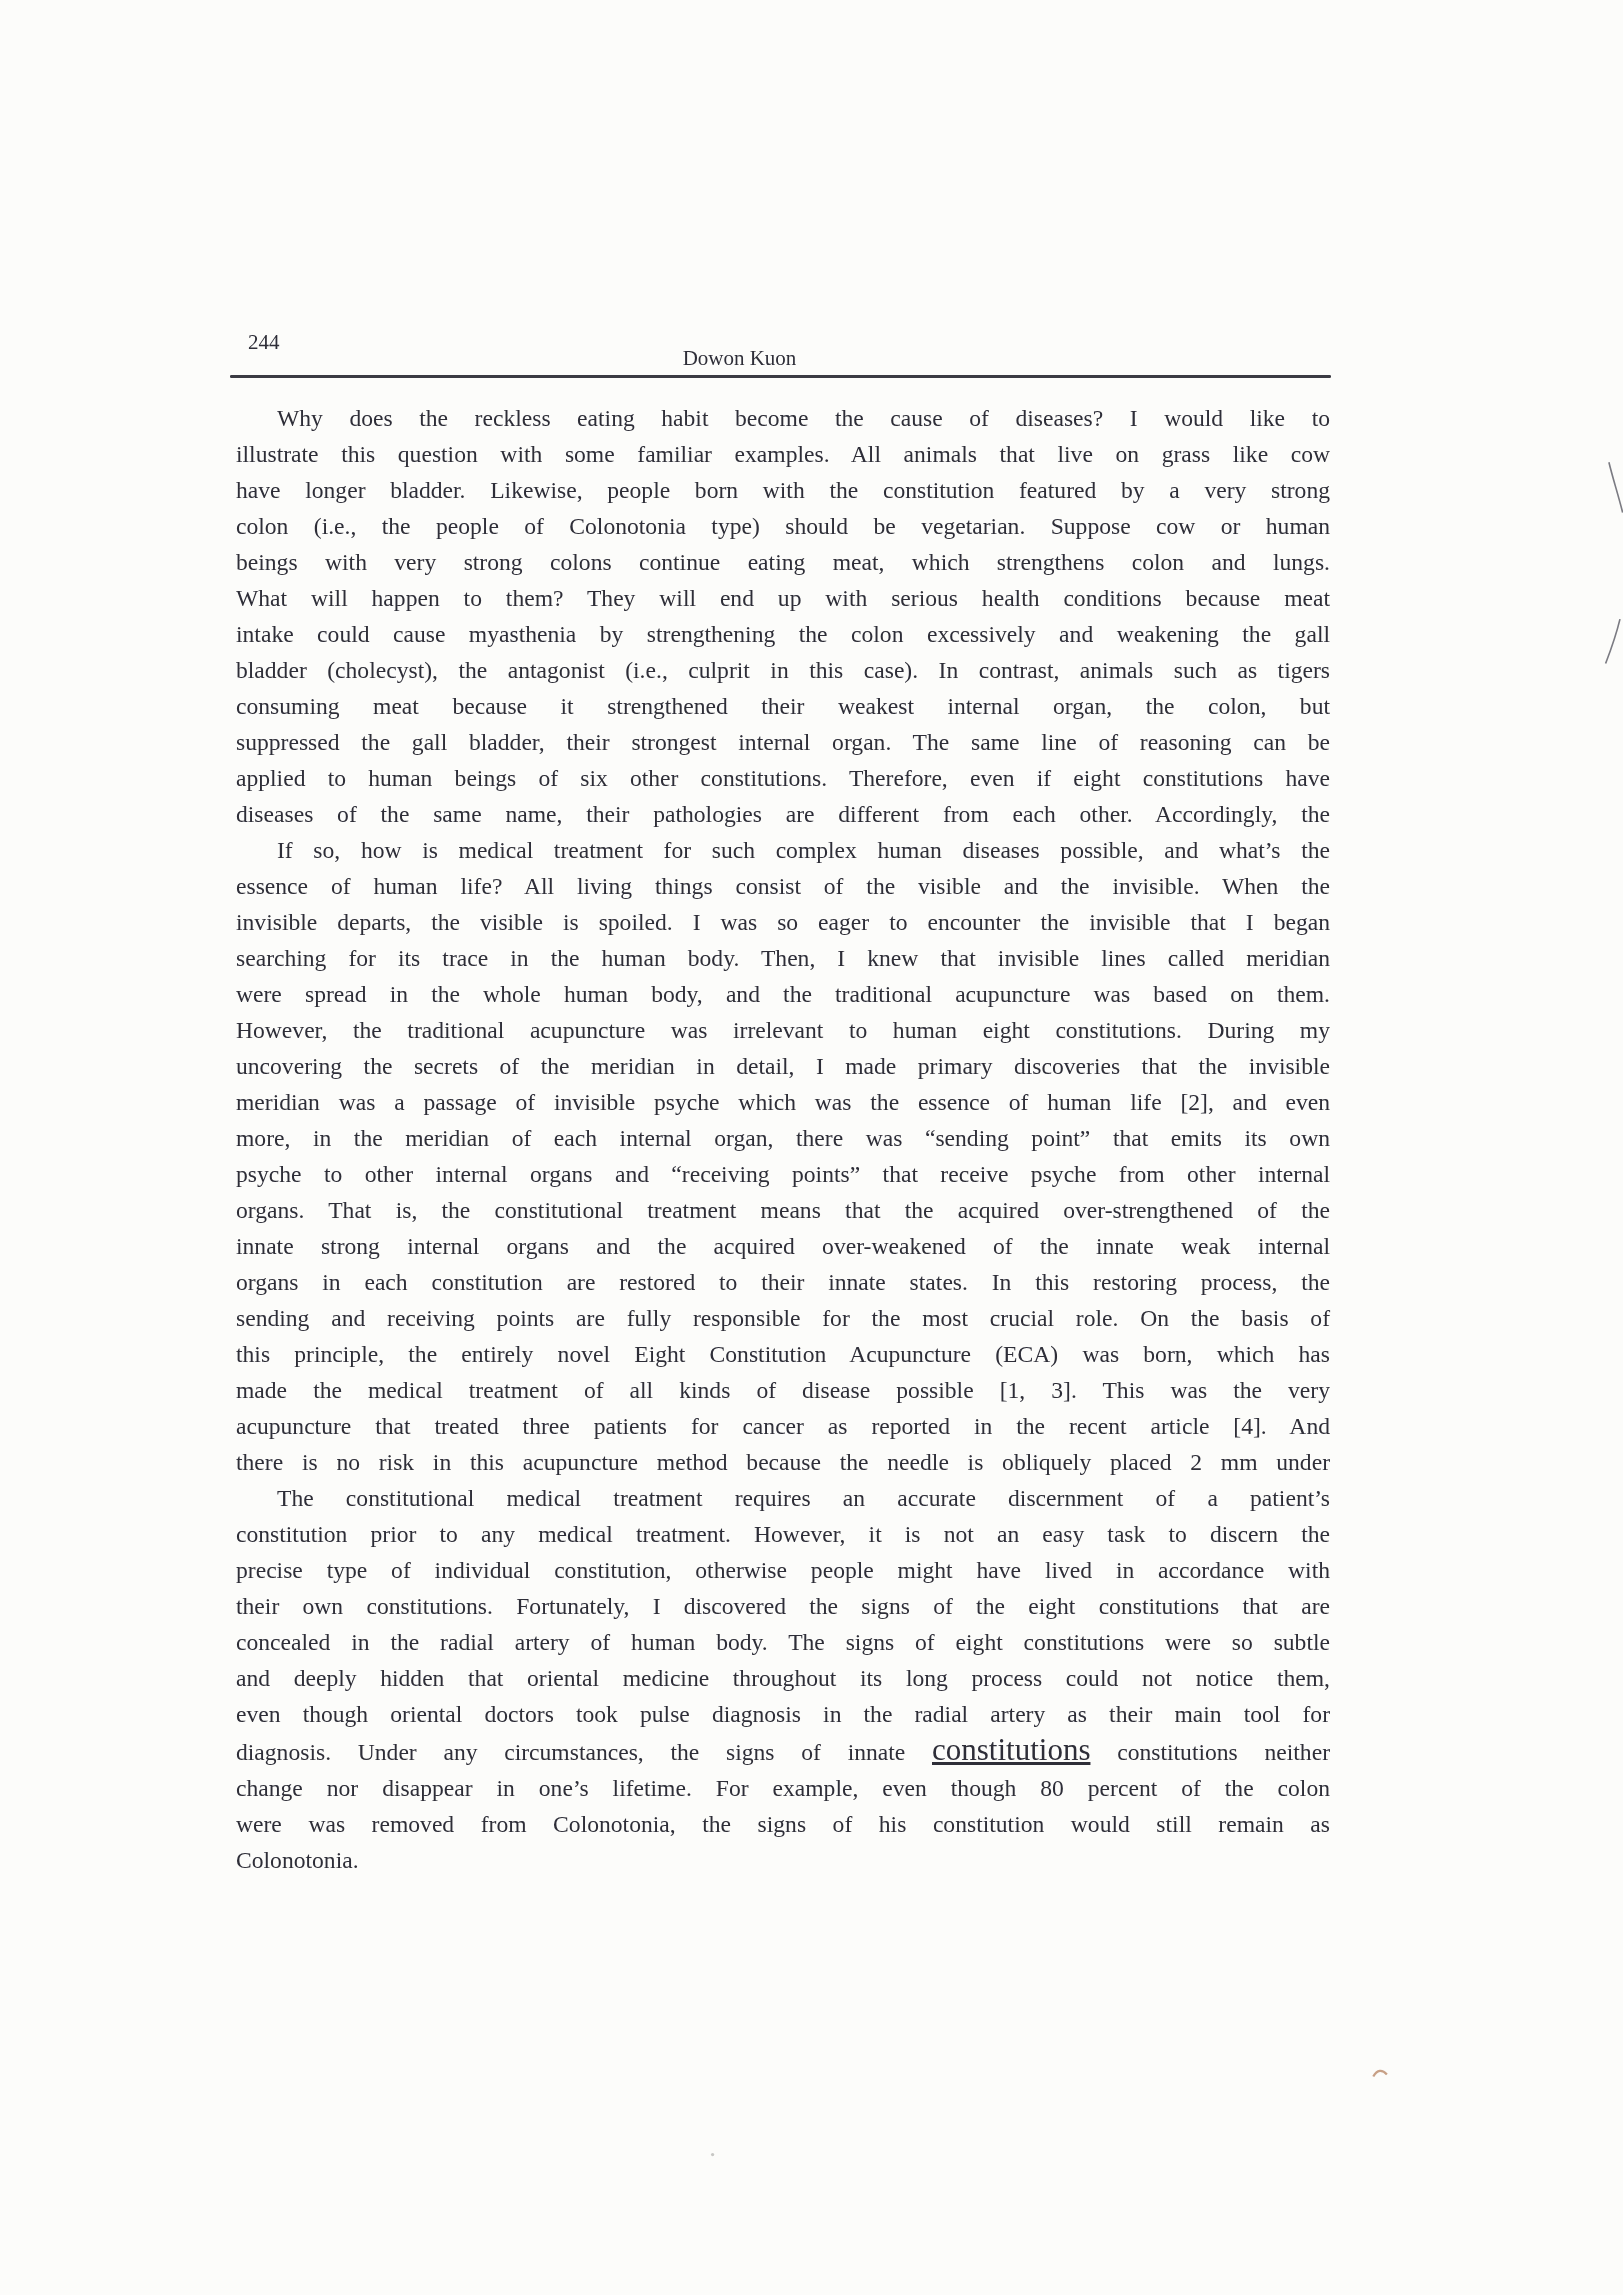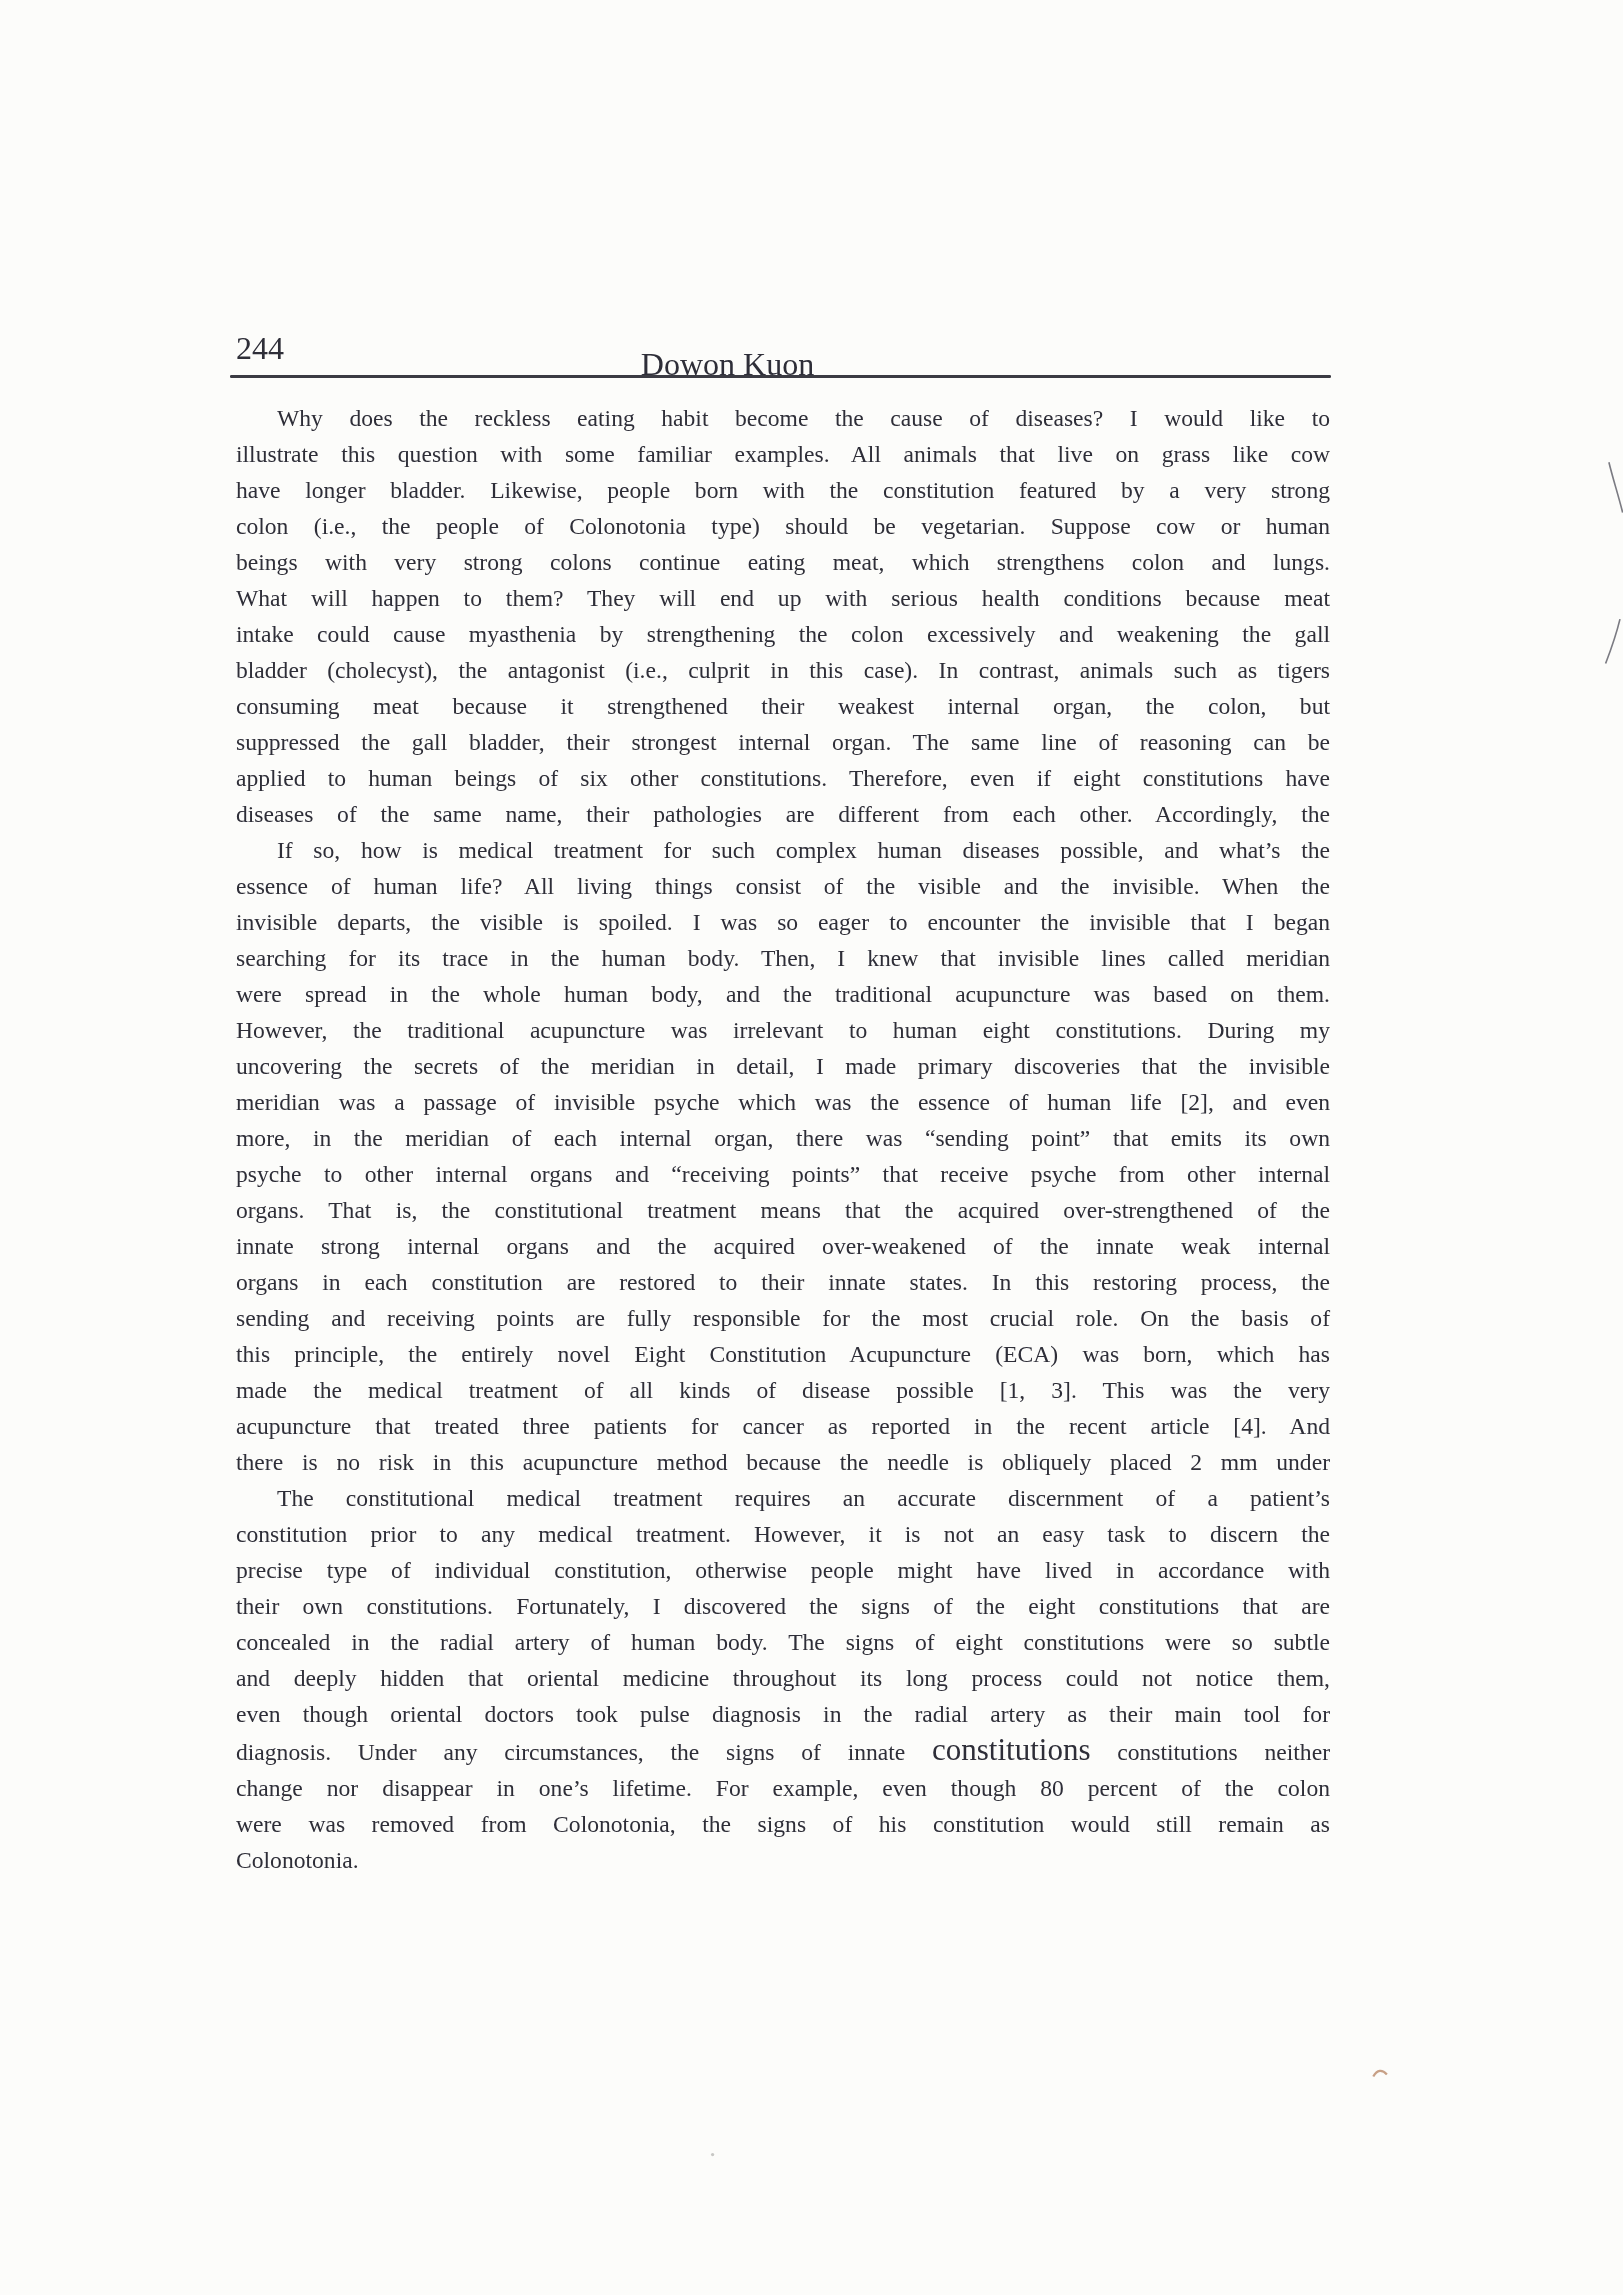--- a/index.html
+++ b/index.html
@@ -18,11 +18,11 @@
   }
   .page-header {
     position: absolute;
-    left: 236px;
+    left: 248px;
     top: 330px;
     width: 1094px;
     height: 33px;
-    font-size: 32px;
+    font-size: 21px;
   }
   .page-number {
     position: absolute;

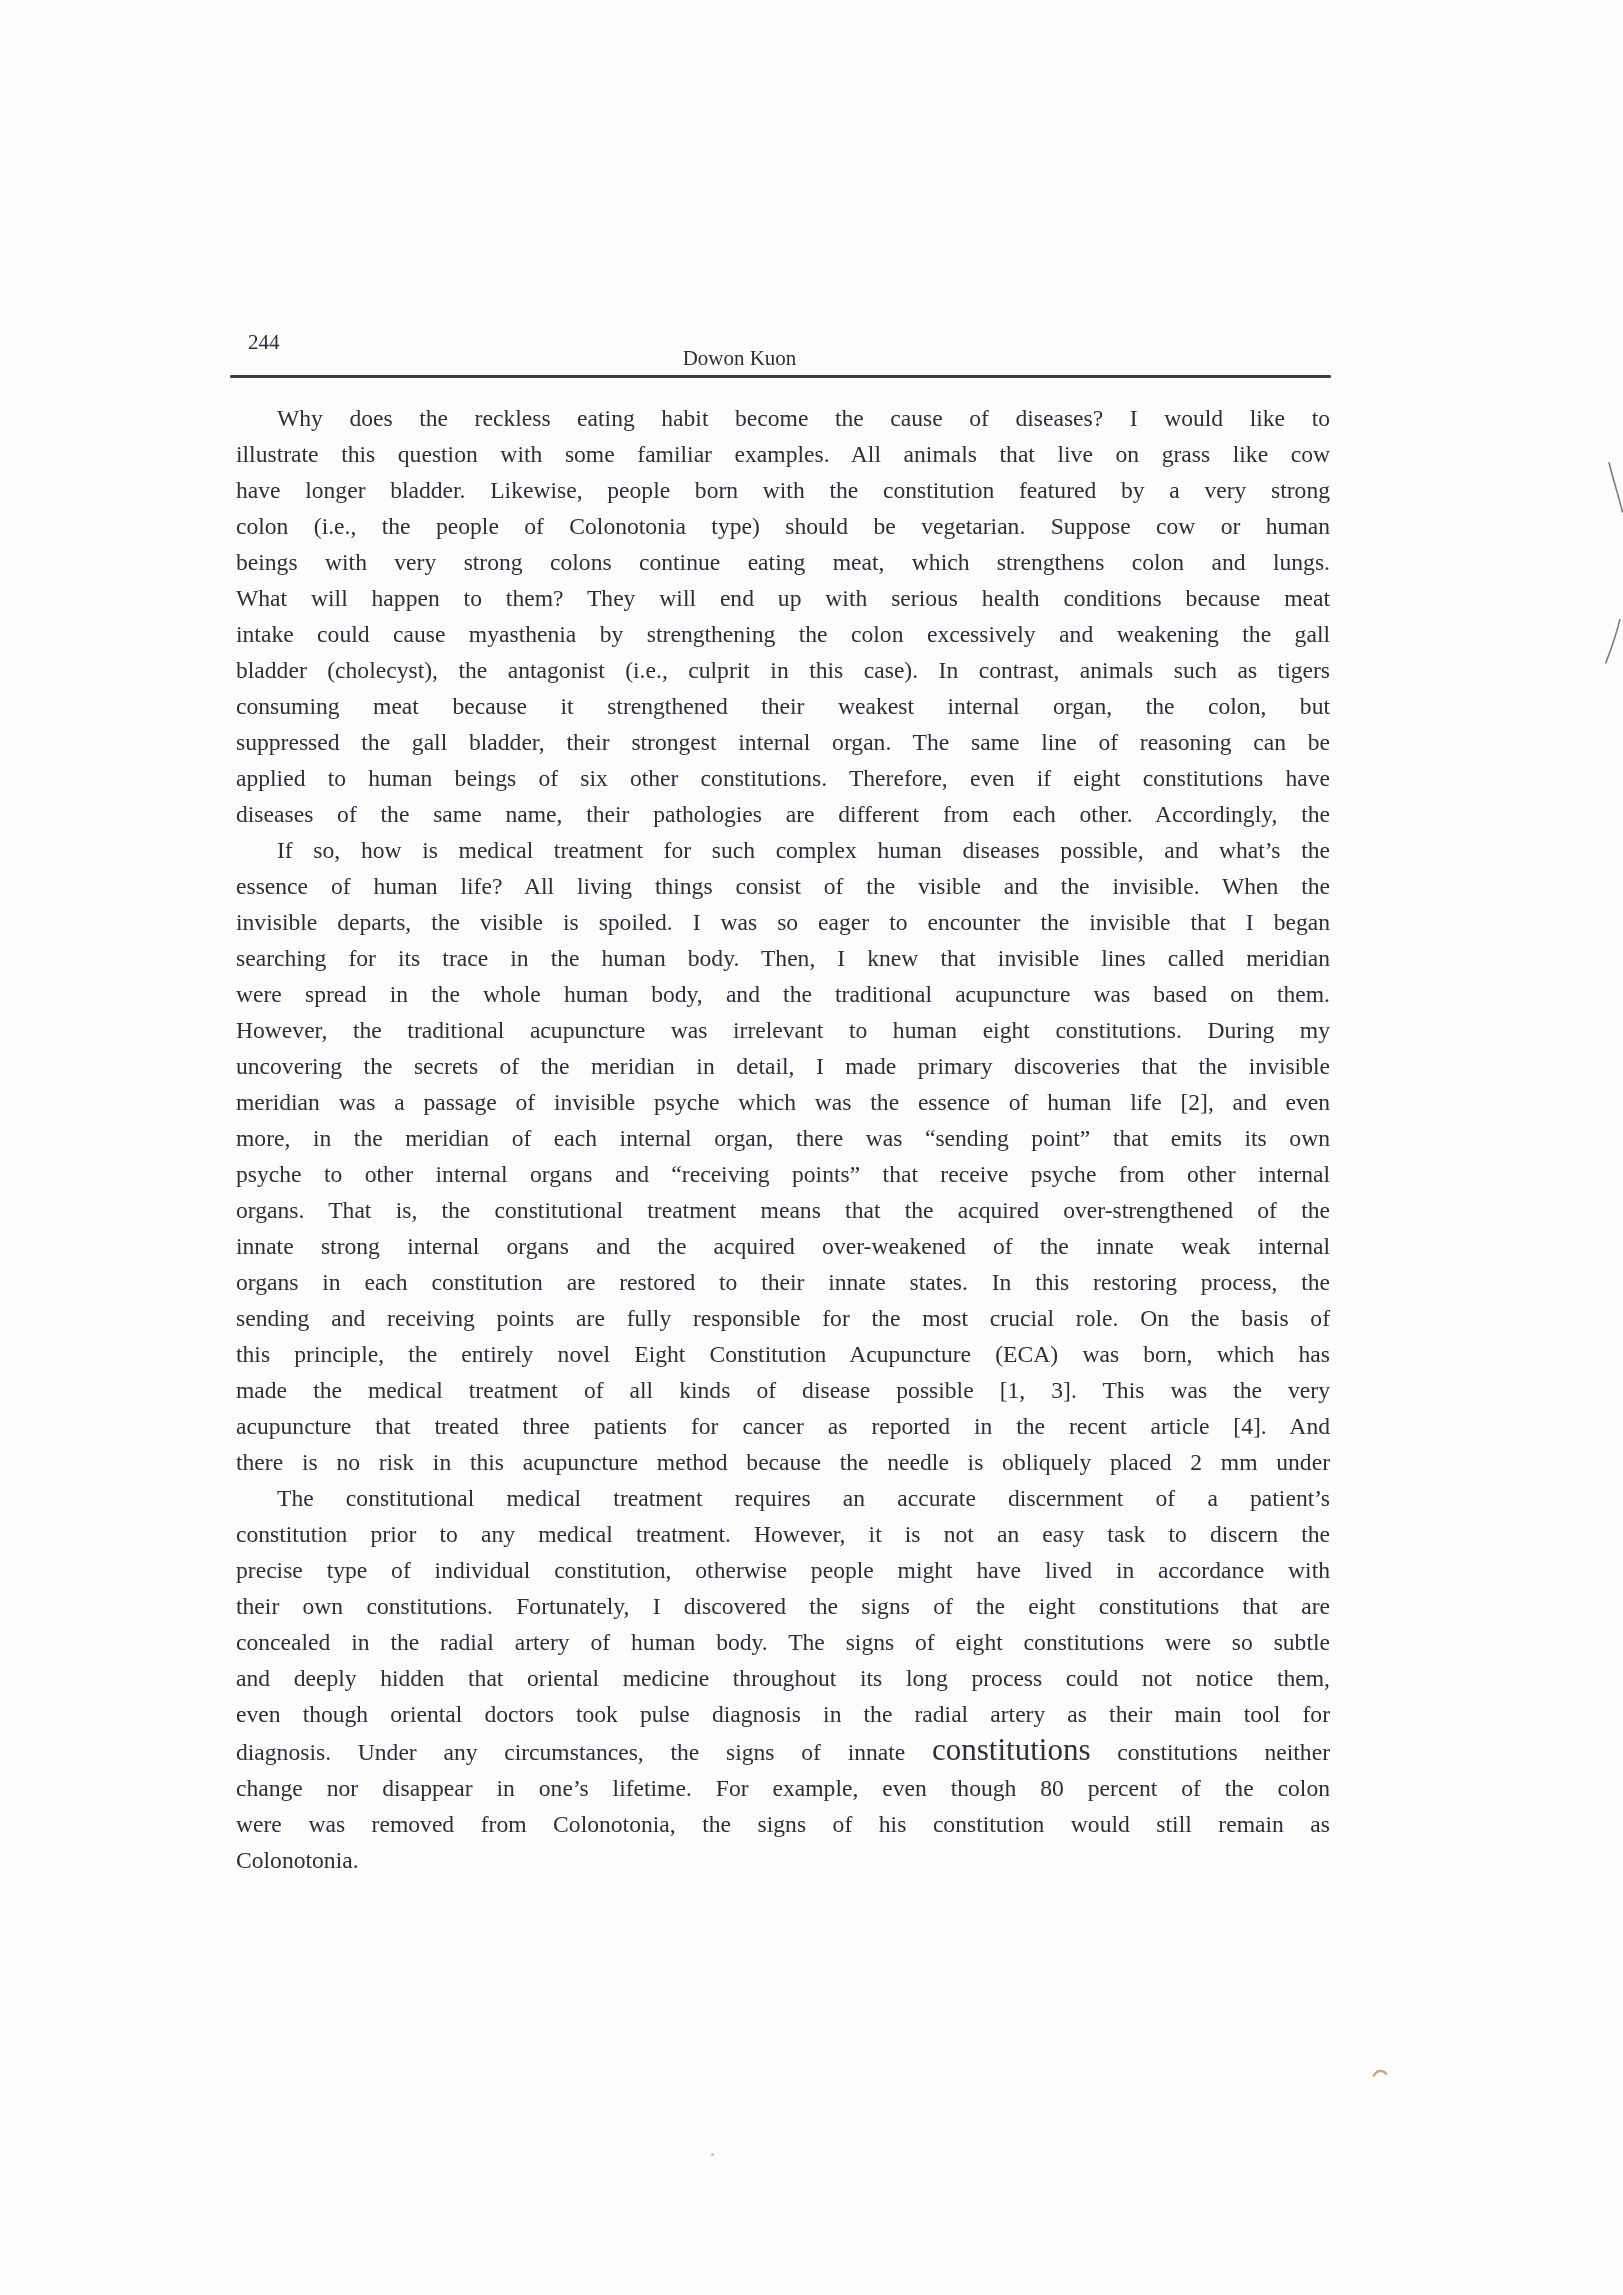--- a/index.html
+++ b/index.html
@@ -65,6 +65,7 @@
   .line.last  { text-align-last: left; }
   .large-word {
     font-size: 31px;
+    text-decoration: underline;
   }
   .artifact { position: absolute; }
 </style>

